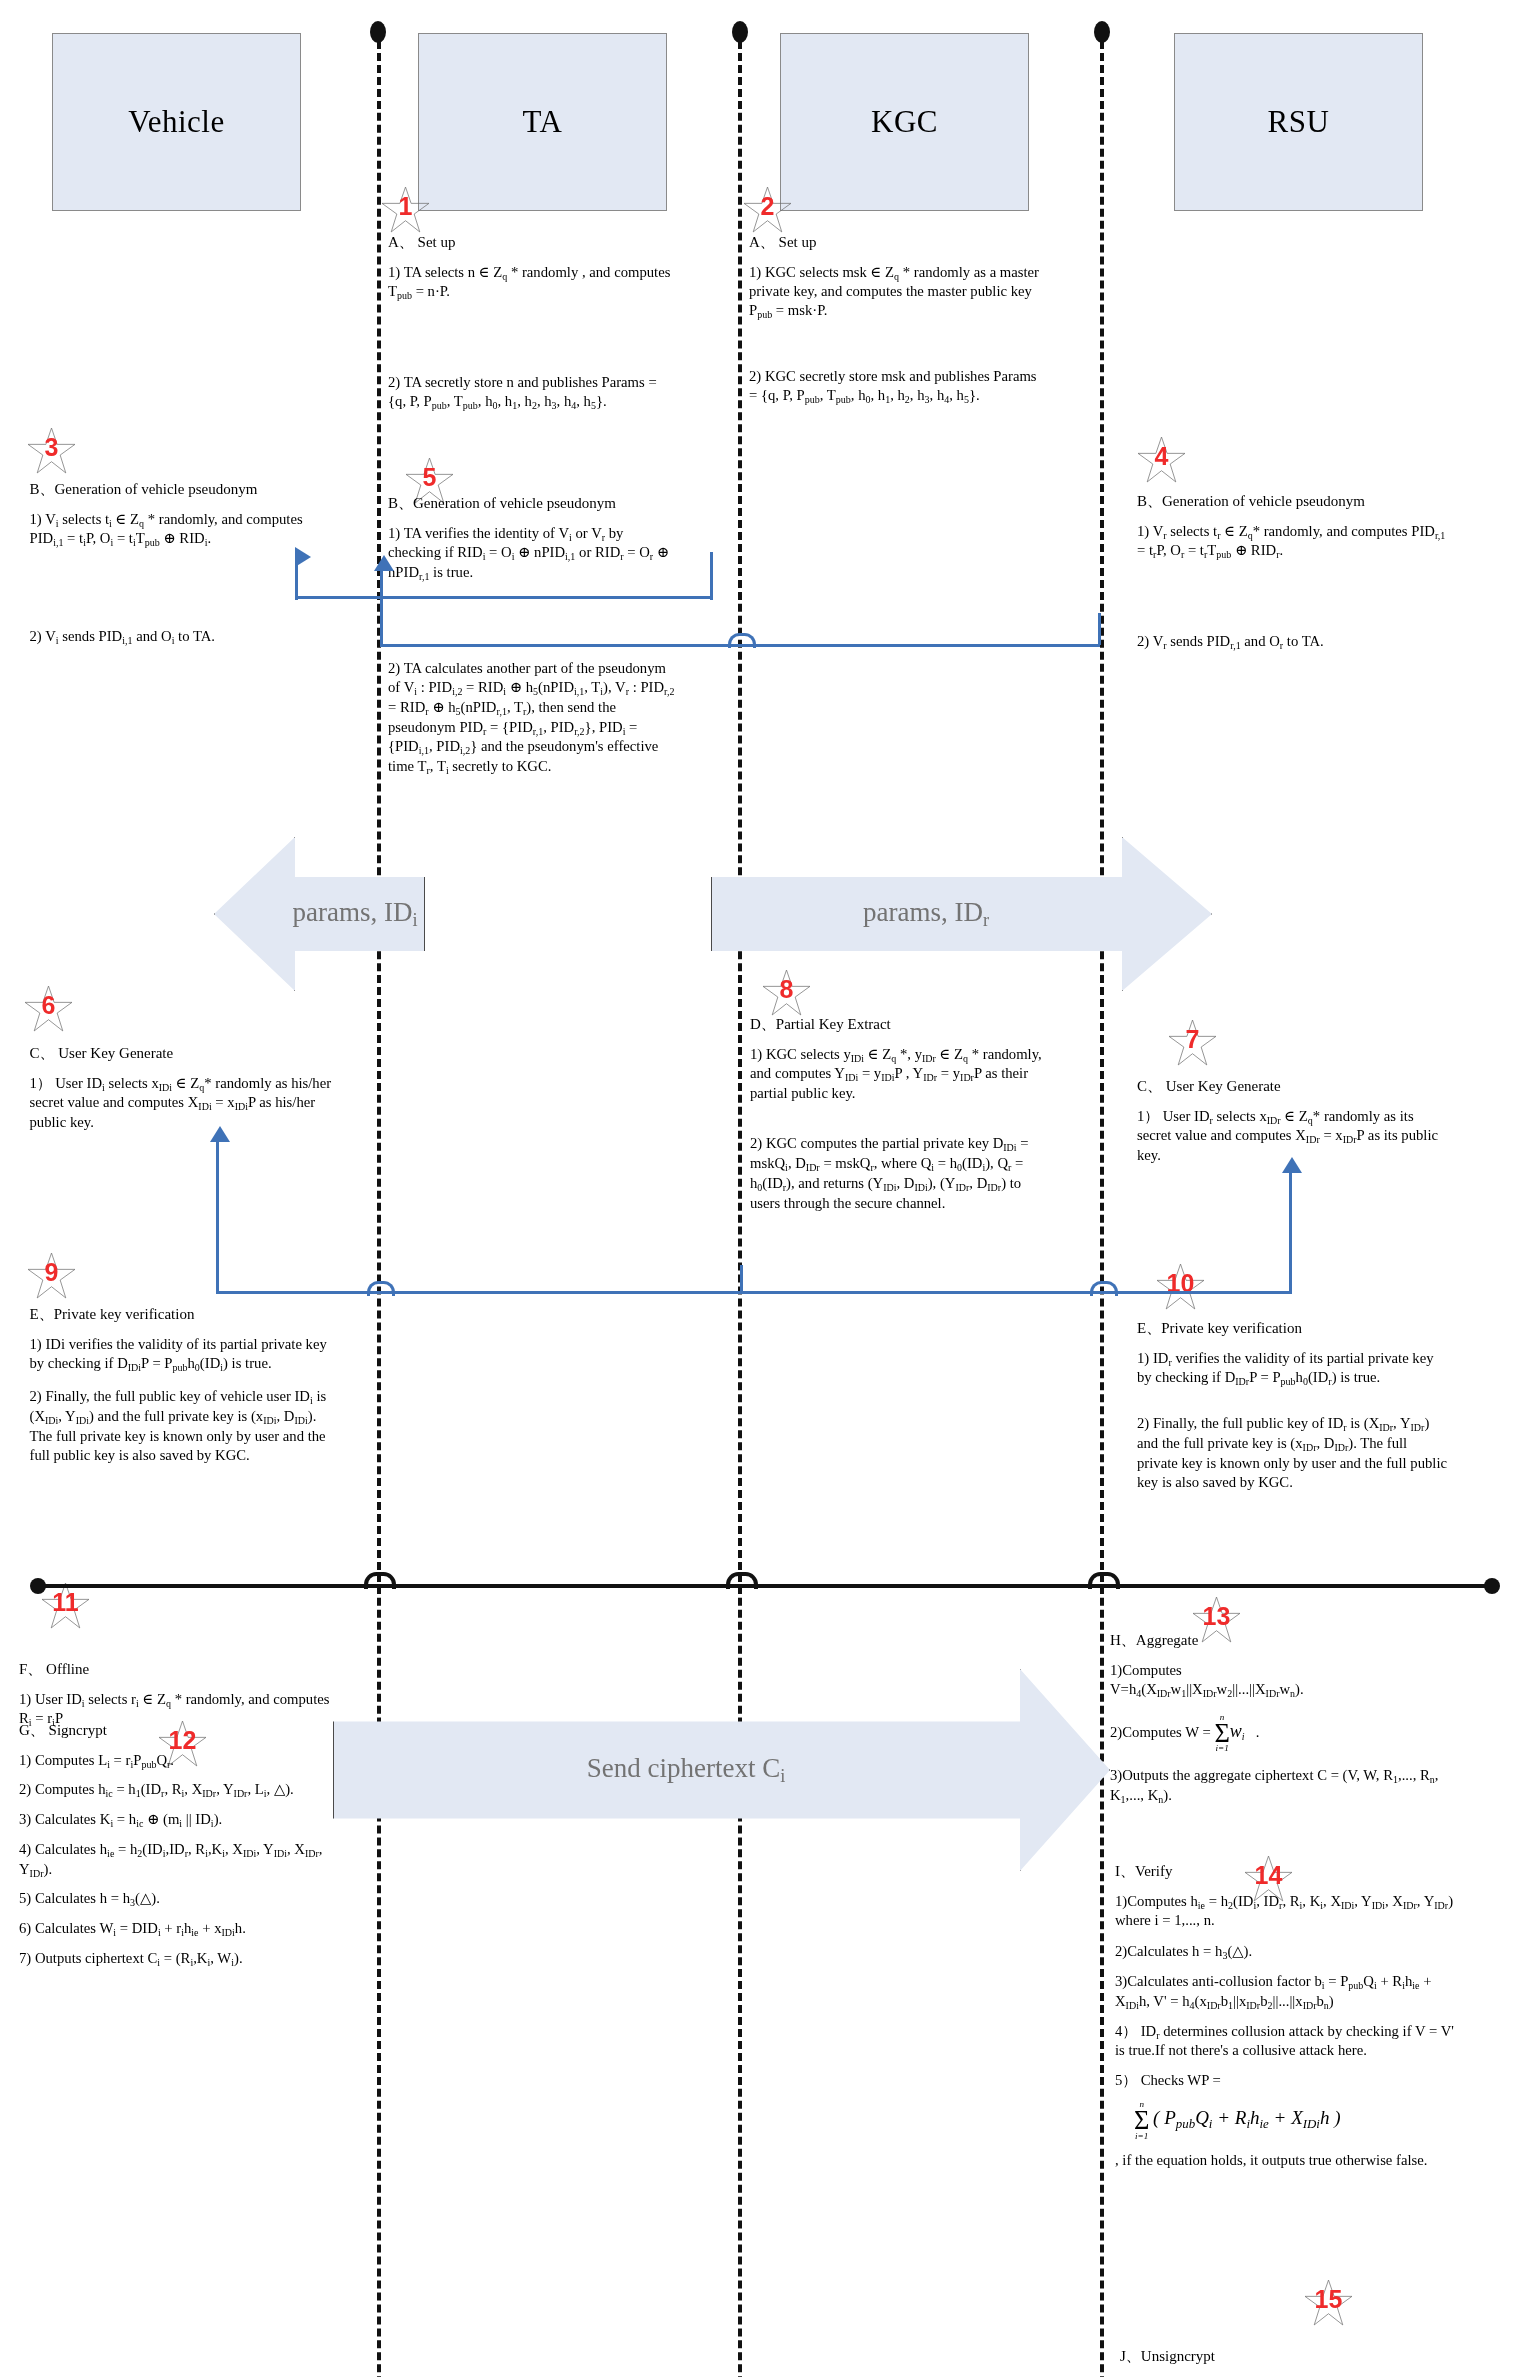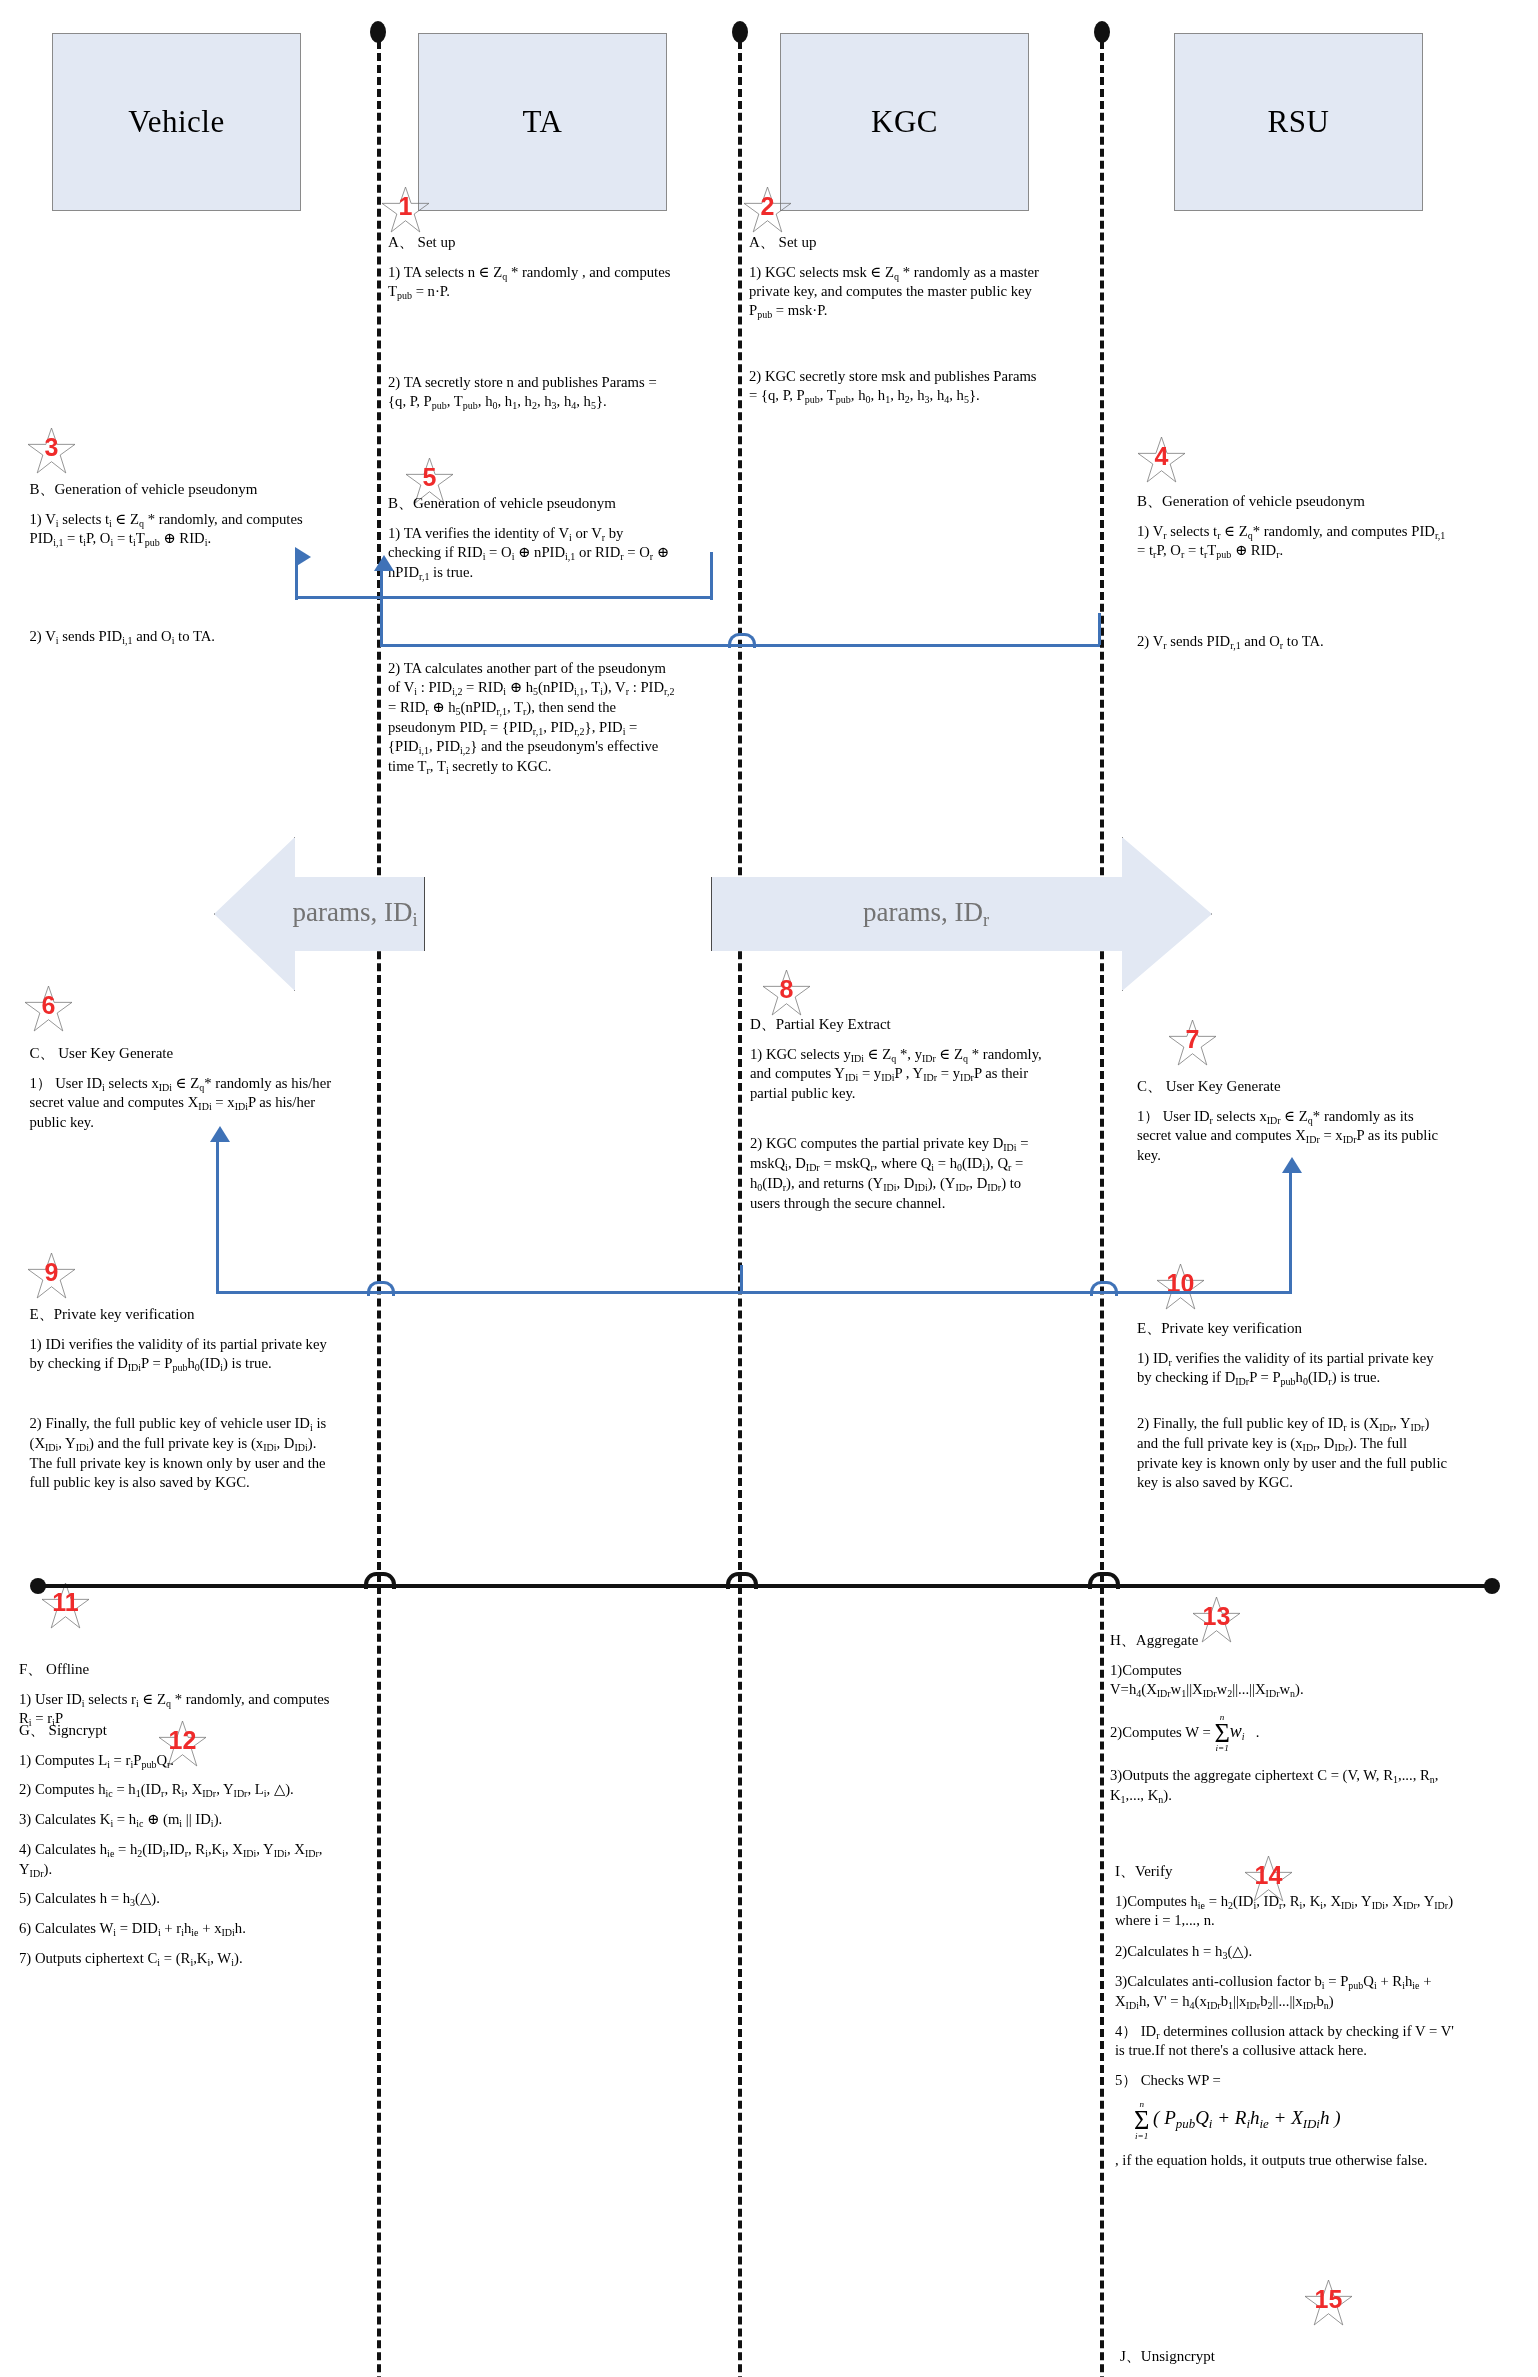--- a/index.html
+++ b/index.html
@@ -260,7 +260,7 @@
   <div class="tb" style="left:29.5px;top:1305px;width:304px;">
     <p class="hd">E、Private key verification</p>
     <p>1) IDi verifies the validity of its partial private key by checking if D<sub>IDi</sub>P = P<sub>pub</sub>h<sub>0</sub>(ID<sub>i</sub>) is true.</p>
-    <p style="margin-top:41px;">2) Finally, the full public key of vehicle user ID<sub>i</sub> is (X<sub>IDi</sub>, Y<sub>IDi</sub>) and the full private key is (x<sub>IDi</sub>, D<sub>IDi</sub>). The full private key is known only by user and the full public key is also saved by KGC.</p>
+    <p style="margin-top:14px;">2) Finally, the full public key of vehicle user ID<sub>i</sub> is (X<sub>IDi</sub>, Y<sub>IDi</sub>) and the full private key is (x<sub>IDi</sub>, D<sub>IDi</sub>). The full private key is known only by user and the full public key is also saved by KGC.</p>
   </div>
 
   <div class="tb" style="left:1137px;top:1319px;width:314px;">

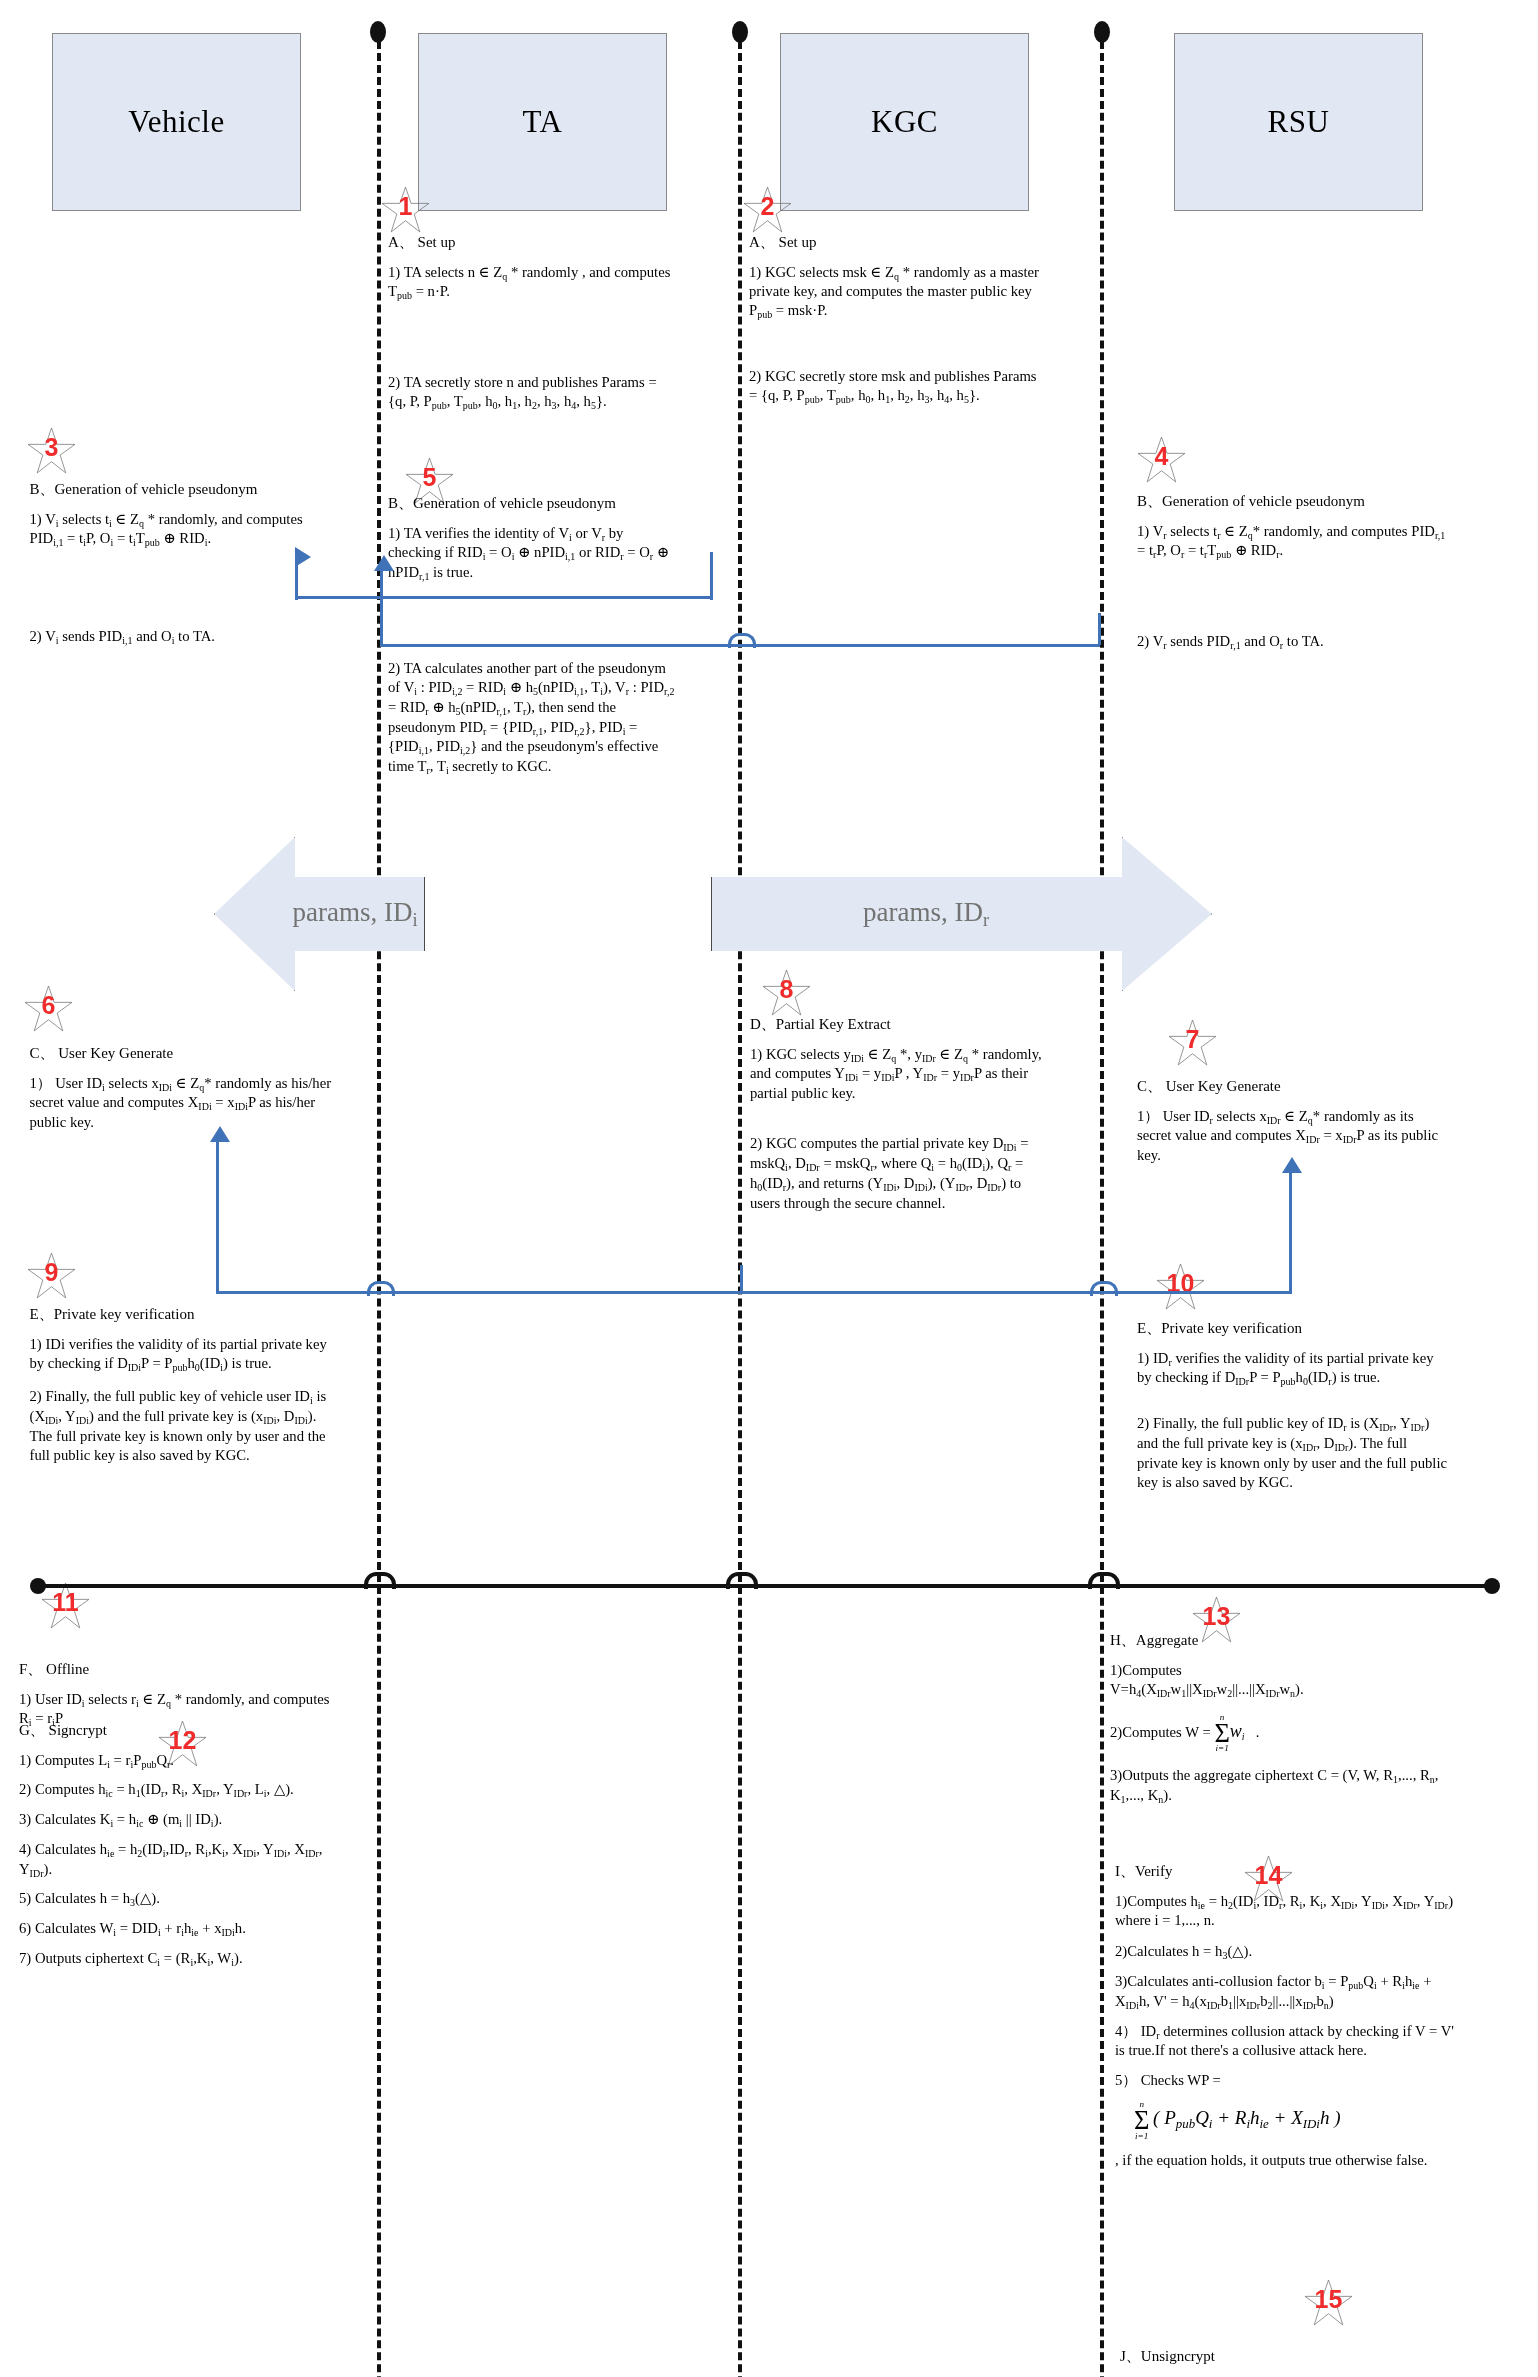--- a/index.html
+++ b/index.html
@@ -292,6 +292,9 @@
     <p>7) Outputs ciphertext C<sub>i</sub> = (R<sub>i</sub>,K<sub>i</sub>, W<sub>i</sub>).</p>
   </div>
 
+  <div class="bigarrow arr-right" style="left:333px;top:1669px;width:775px;height:200px;">
+    <span>Send ciphertext C<sub>i</sub></span>
+  </div>
 
   <div class="tb" style="left:1110px;top:1631px;width:361px;">
     <p class="hd">H、Aggregate</p>

